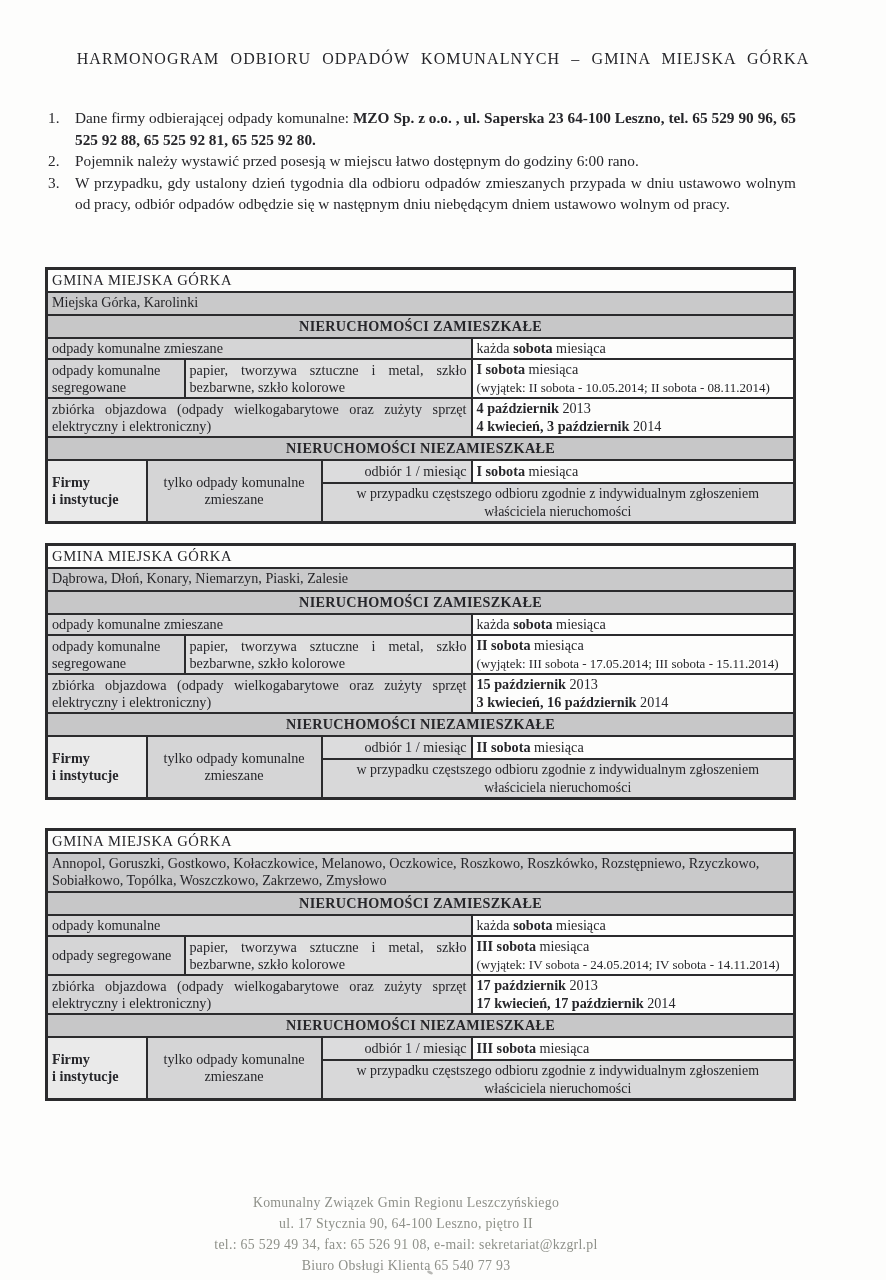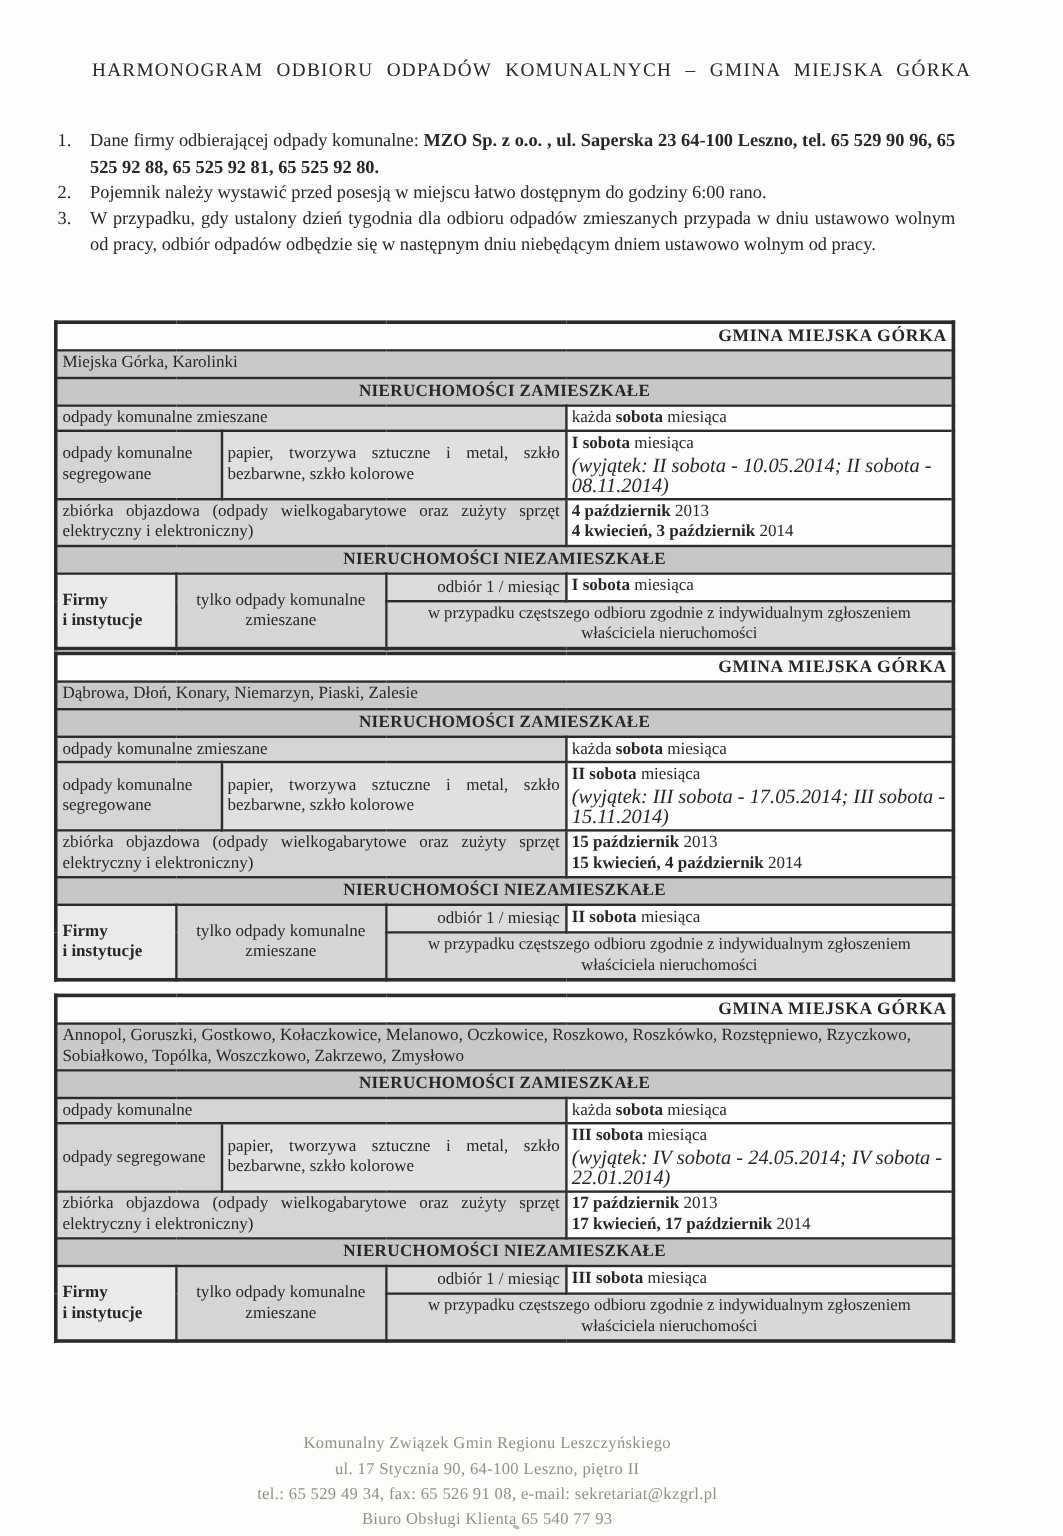--- a/index.html
+++ b/index.html
@@ -42,7 +42,7 @@
   tr.r-firms1{height:23px;} tr.r-firms2{height:37px;}
   #table-3 tr.r-loc{height:37px;}
 
-  .cell-gmina{background:var(--white);text-align:right;font-weight:bold;font-size:14.6px;letter-spacing:.6px;}
+  .cell-gmina{background:var(--white);text-align:left;font-weight:normal;font-size:14.6px;letter-spacing:.6px;}
   .cell-loc{background:var(--loc);text-align:left;padding:2px 7px;line-height:17.5px;}
   .cell-band{background:var(--band);text-align:center;font-weight:bold;letter-spacing:.3px;}
   .cell-label{background:var(--label);padding:2px 7px;line-height:17px;}

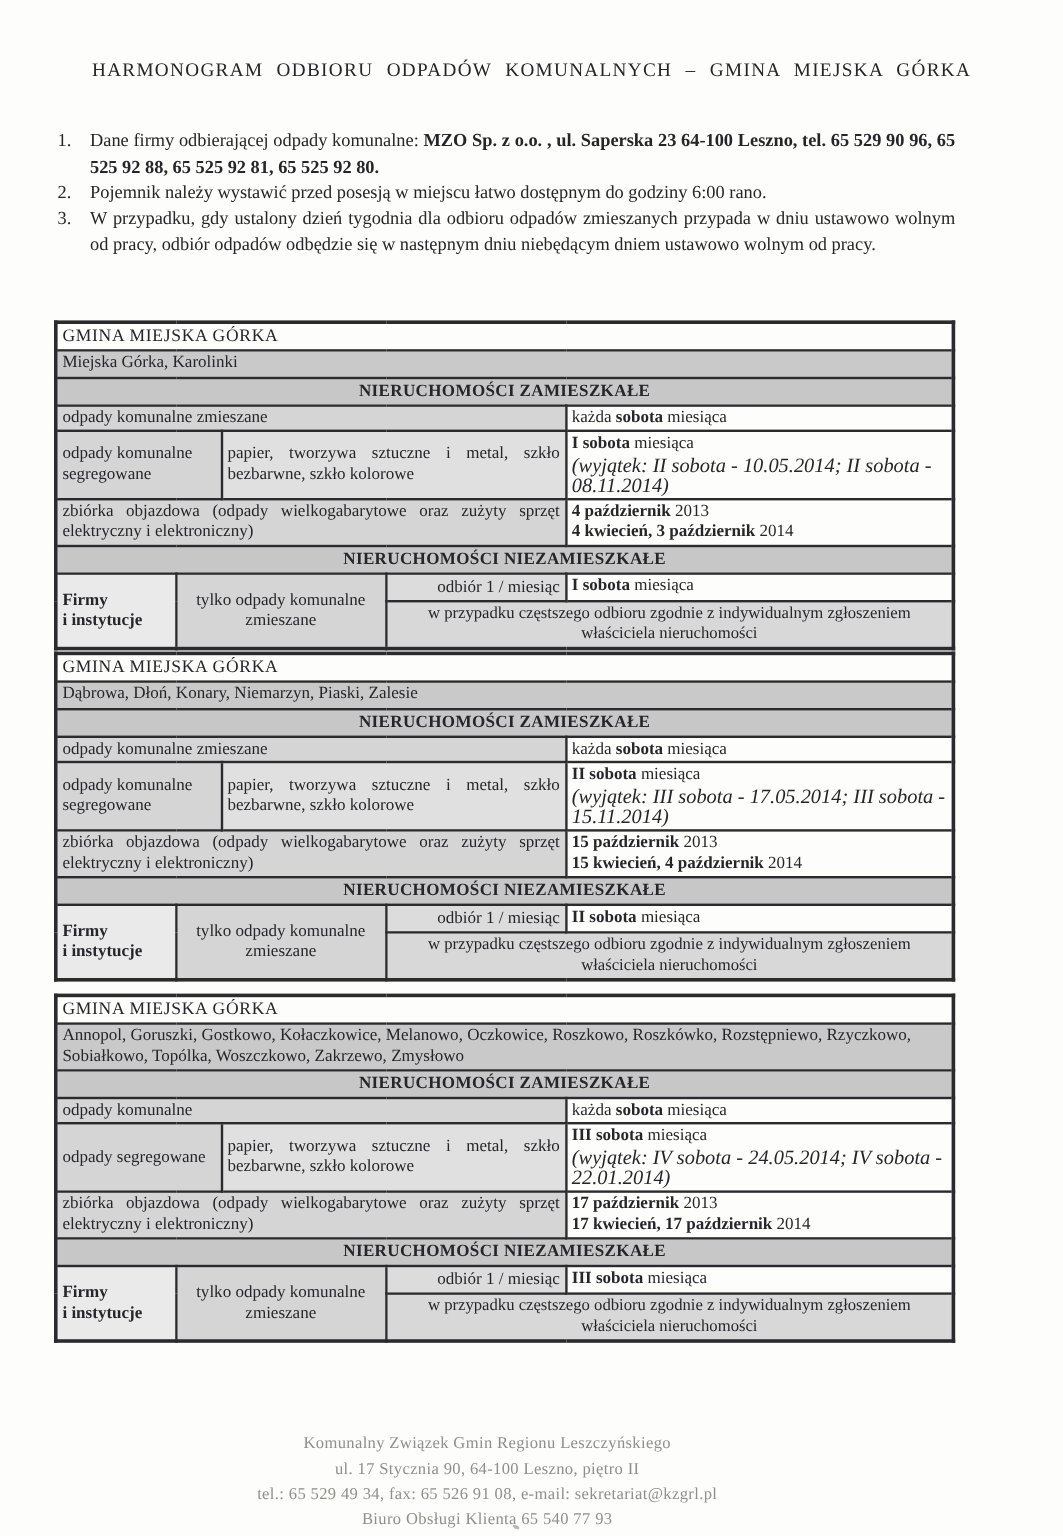--- a/index.html
+++ b/index.html
@@ -53,7 +53,7 @@
   .cell-freq{background:var(--freq);text-align:right;}
   .cell-note{background:var(--note);text-align:center;line-height:17.5px;font-size:13.9px;}
   .just{text-align:justify;}
-  .small{font-size:17px;font-style:italic;}
+  .small{font-size:13px;}
 
   .footer{position:absolute;top:1192px;left:0;width:812px;text-align:center;
     font-size:13.8px;line-height:21px;color:var(--footer);letter-spacing:.3px;}

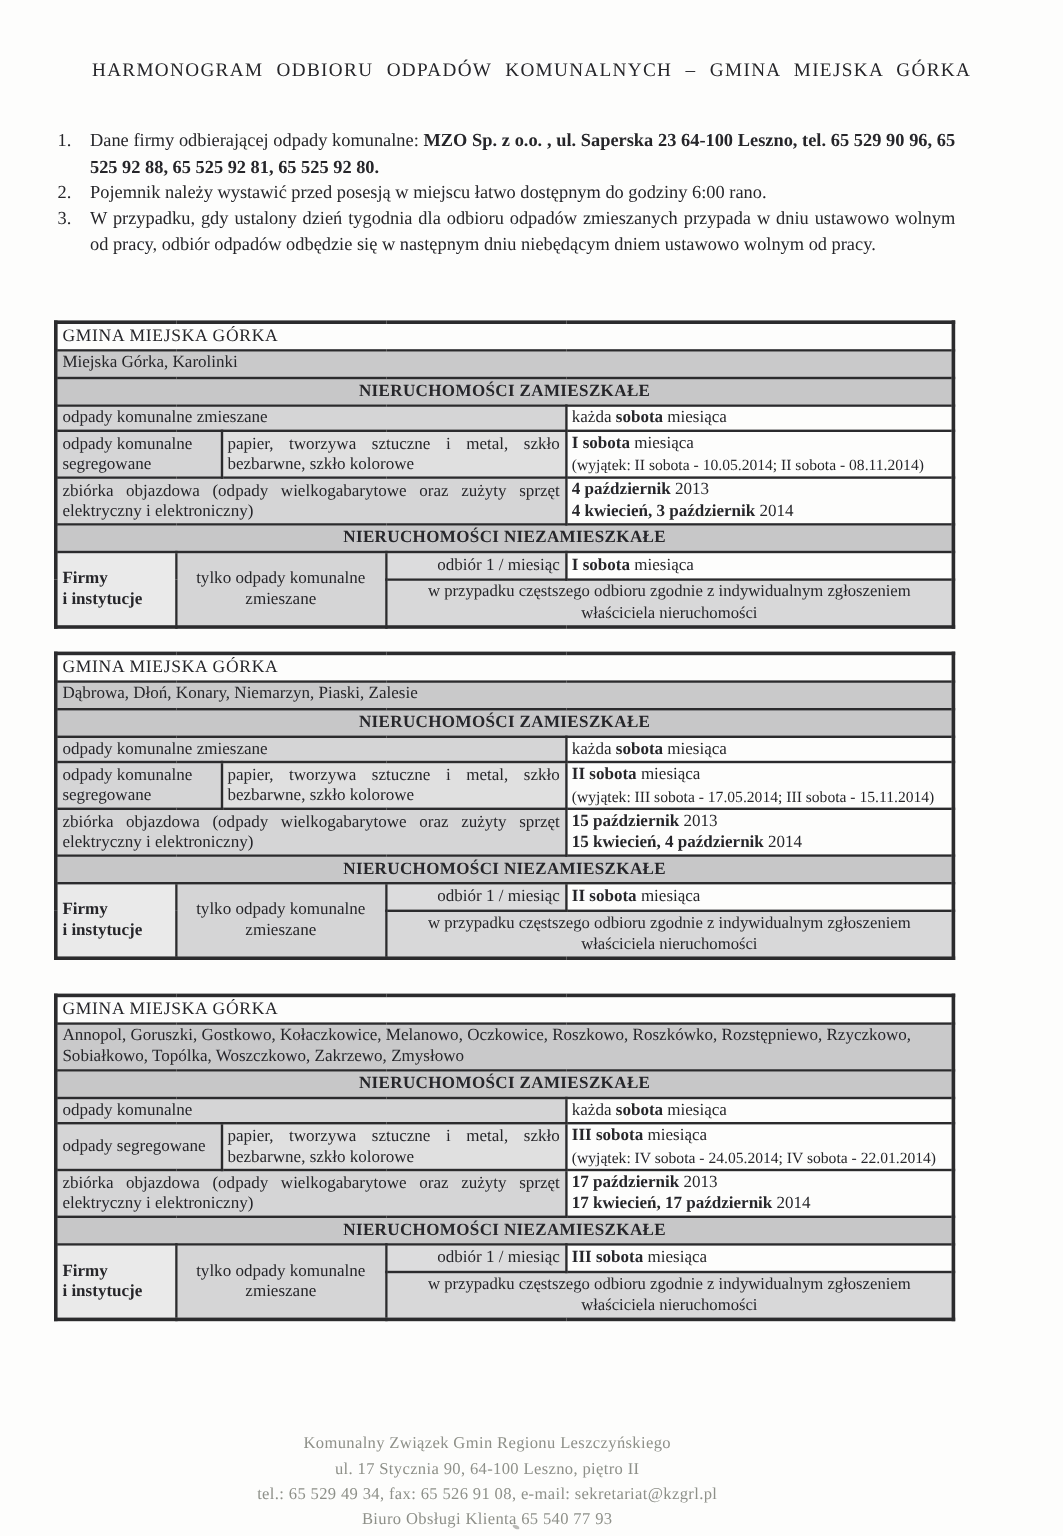--- a/index.html
+++ b/index.html
@@ -172,7 +172,7 @@
       <td colspan="4" class="cell-label just">zbiórka objazdowa (odpady wielkogabarytowe oraz zużyty sprzęt elektryczny i elektroniczny)</td>
       <td class="cell-sched">
         <div><b>15 październik</b><span> 2013</span></div>
-        <div><b>15 kwiecień, 4 październik</b><span> 2014</span></div>
+        <div><b>3 kwiecień, 16 październik</b><span> 2014</span></div>
       </td>
     </tr>
     <tr class="r-band">

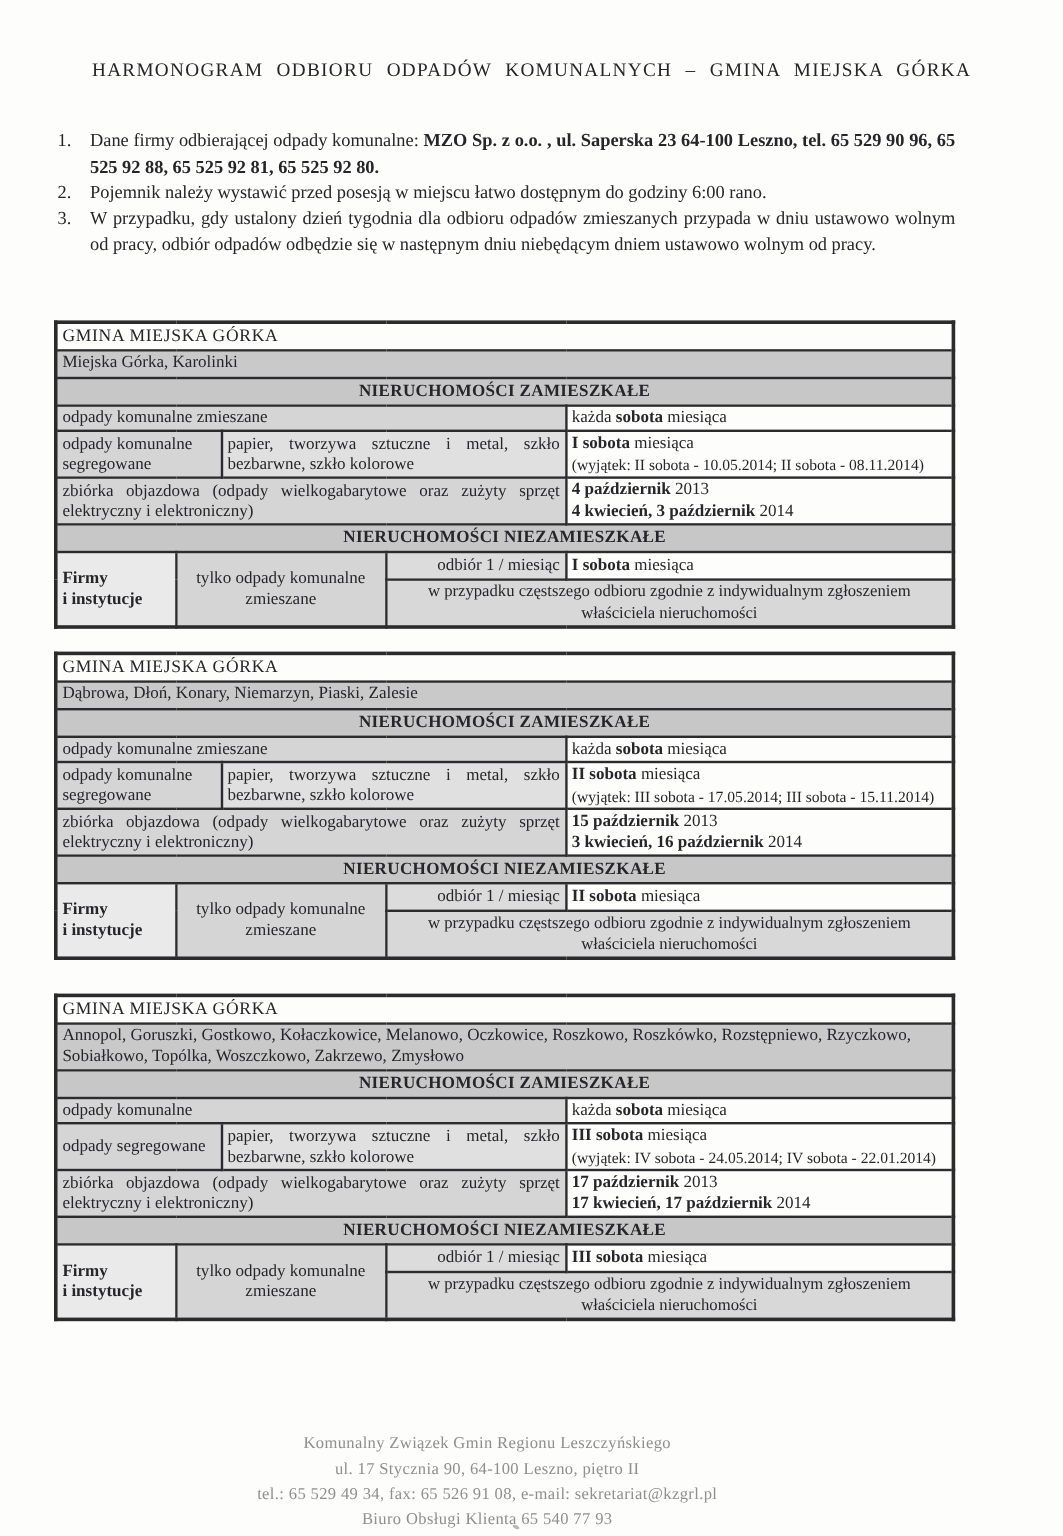--- a/index.html
+++ b/index.html
@@ -220,7 +220,7 @@
       <td colspan="2" class="cell-desc">papier, tworzywa sztuczne i metal, szkło bezbarwne, szkło kolorowe</td>
       <td class="cell-sched">
         <div><b>III sobota</b><span> miesiąca</span></div>
-        <div class="small">(wyjątek: IV sobota - 24.05.2014; IV sobota - 22.01.2014)</div>
+        <div class="small">(wyjątek: IV sobota - 24.05.2014; IV sobota - 14.11.2014)</div>
       </td>
     </tr>
     <tr class="r-bulky">

